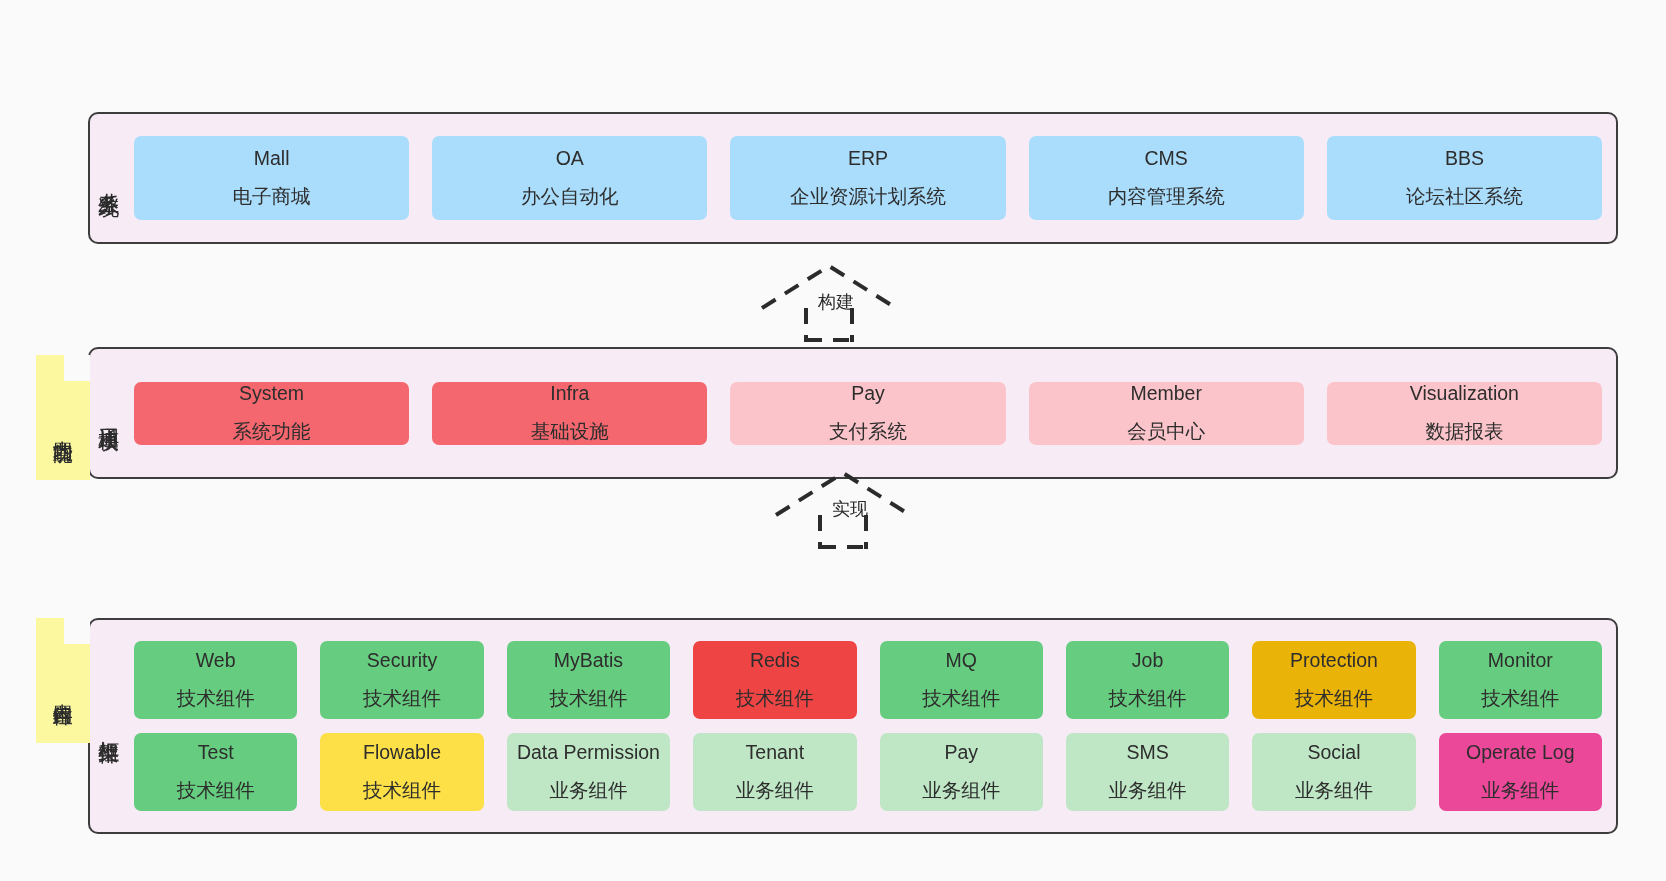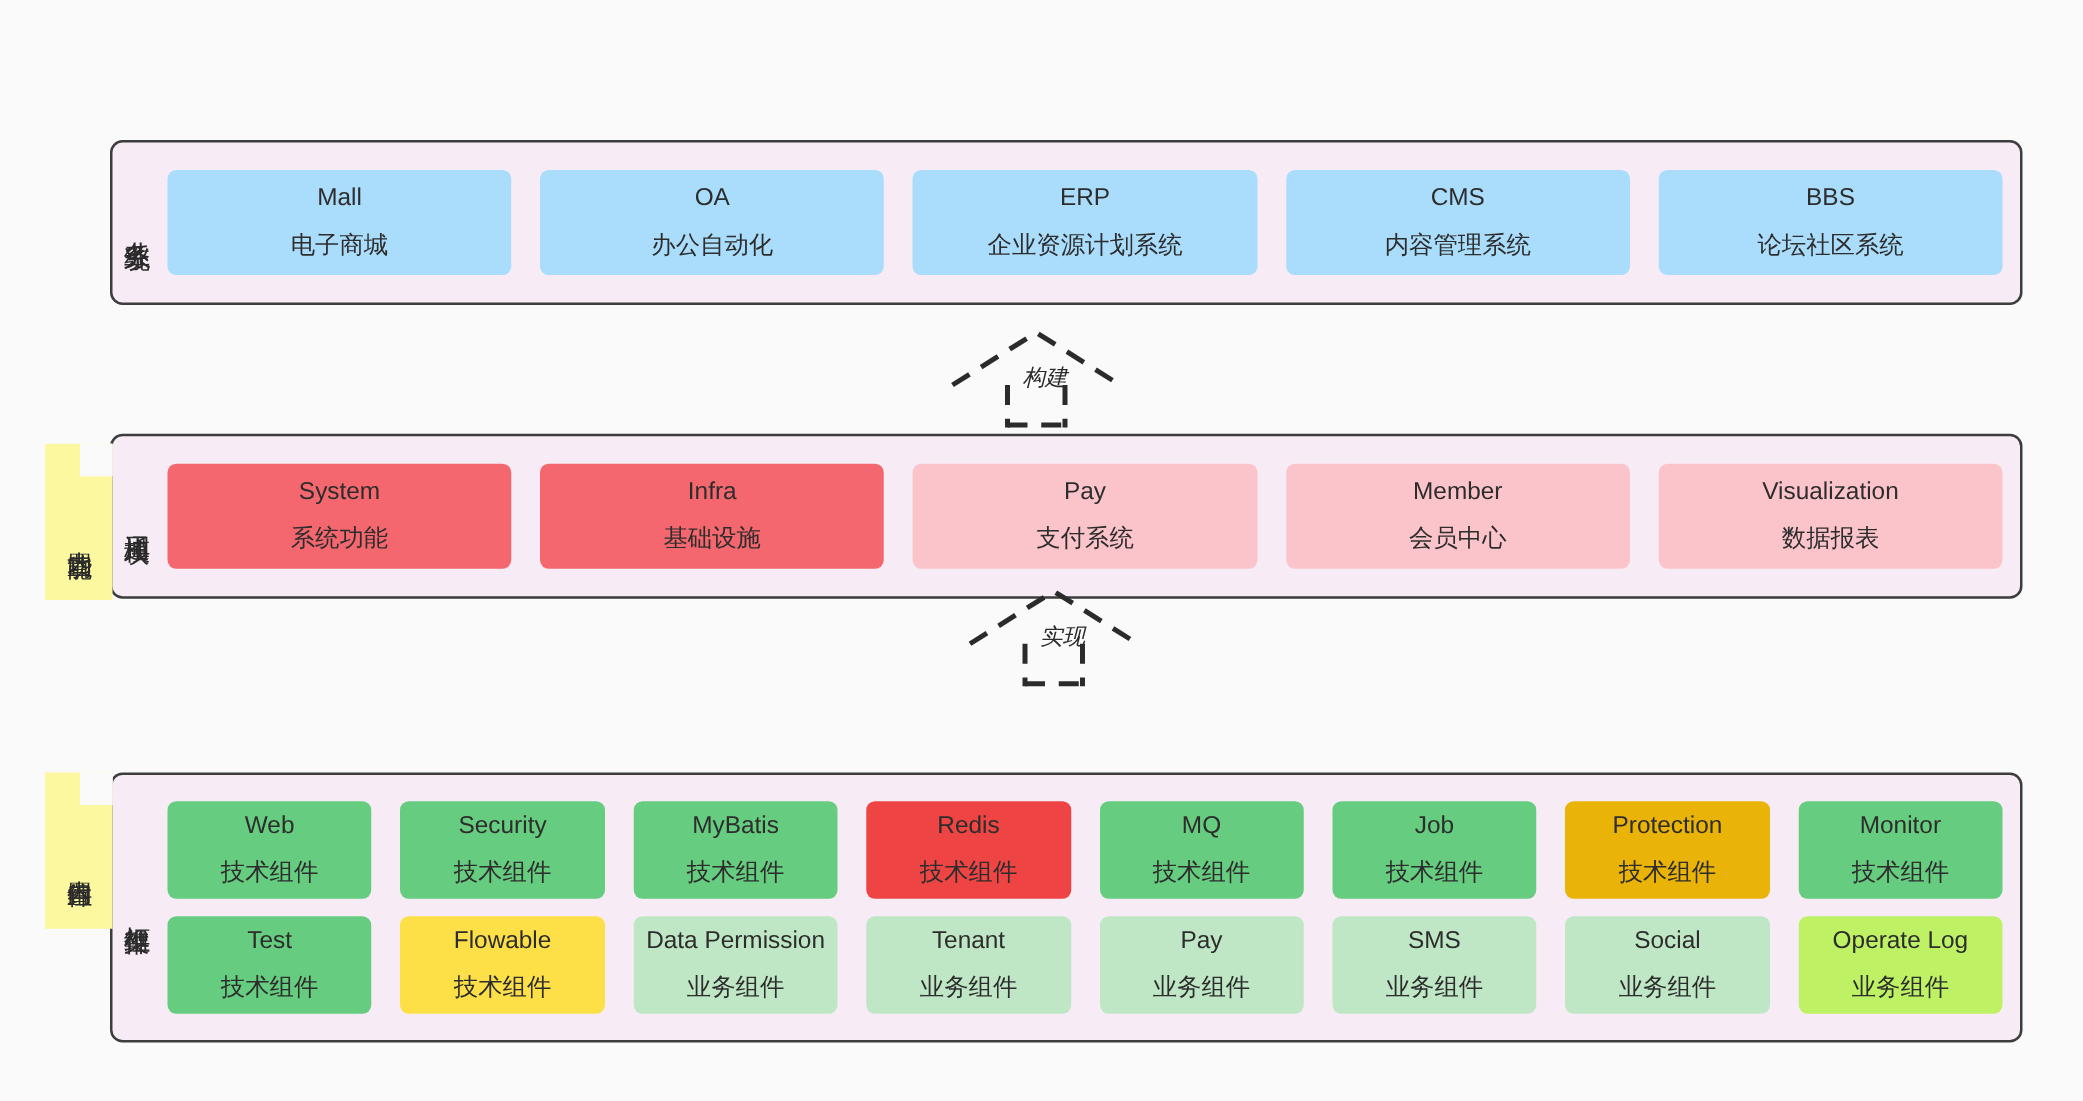--- a/index.html
+++ b/index.html
@@ -116,7 +116,6 @@
     white-space:nowrap;
     user-select:none;
     background:transparent;
-    font-style:italic;
   }
 </style>
 </head>

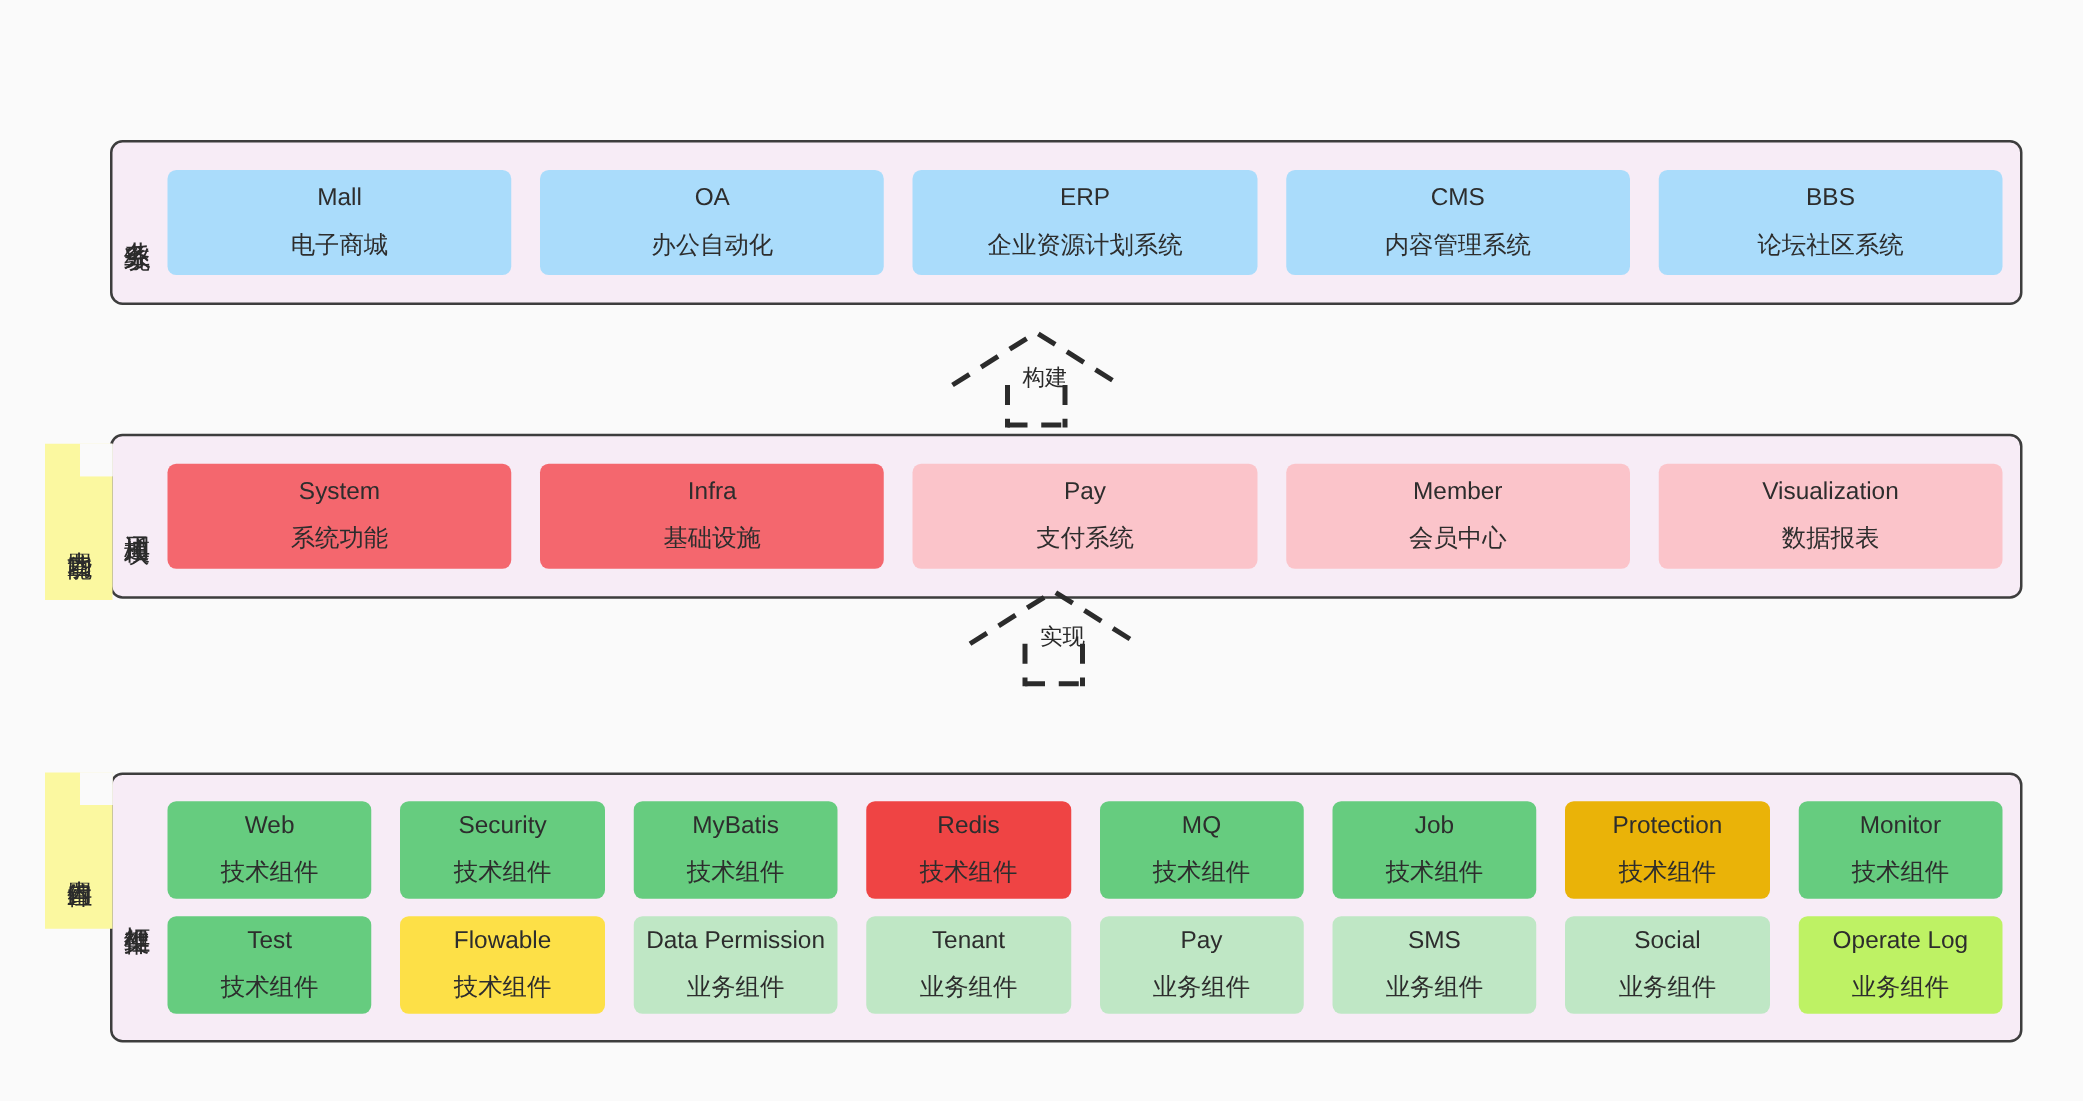--- a/index.html
+++ b/index.html
@@ -73,7 +73,7 @@
   .card .t2 { font-size:19.5px; }
 
   .h-biz   { height:84px; }
-  .h-mod   { height:84px; }
+  .h-mod   { height:63px; }
   .h-frame { height:78px; }
 
   .c-blue      { background:#aadcfb; }

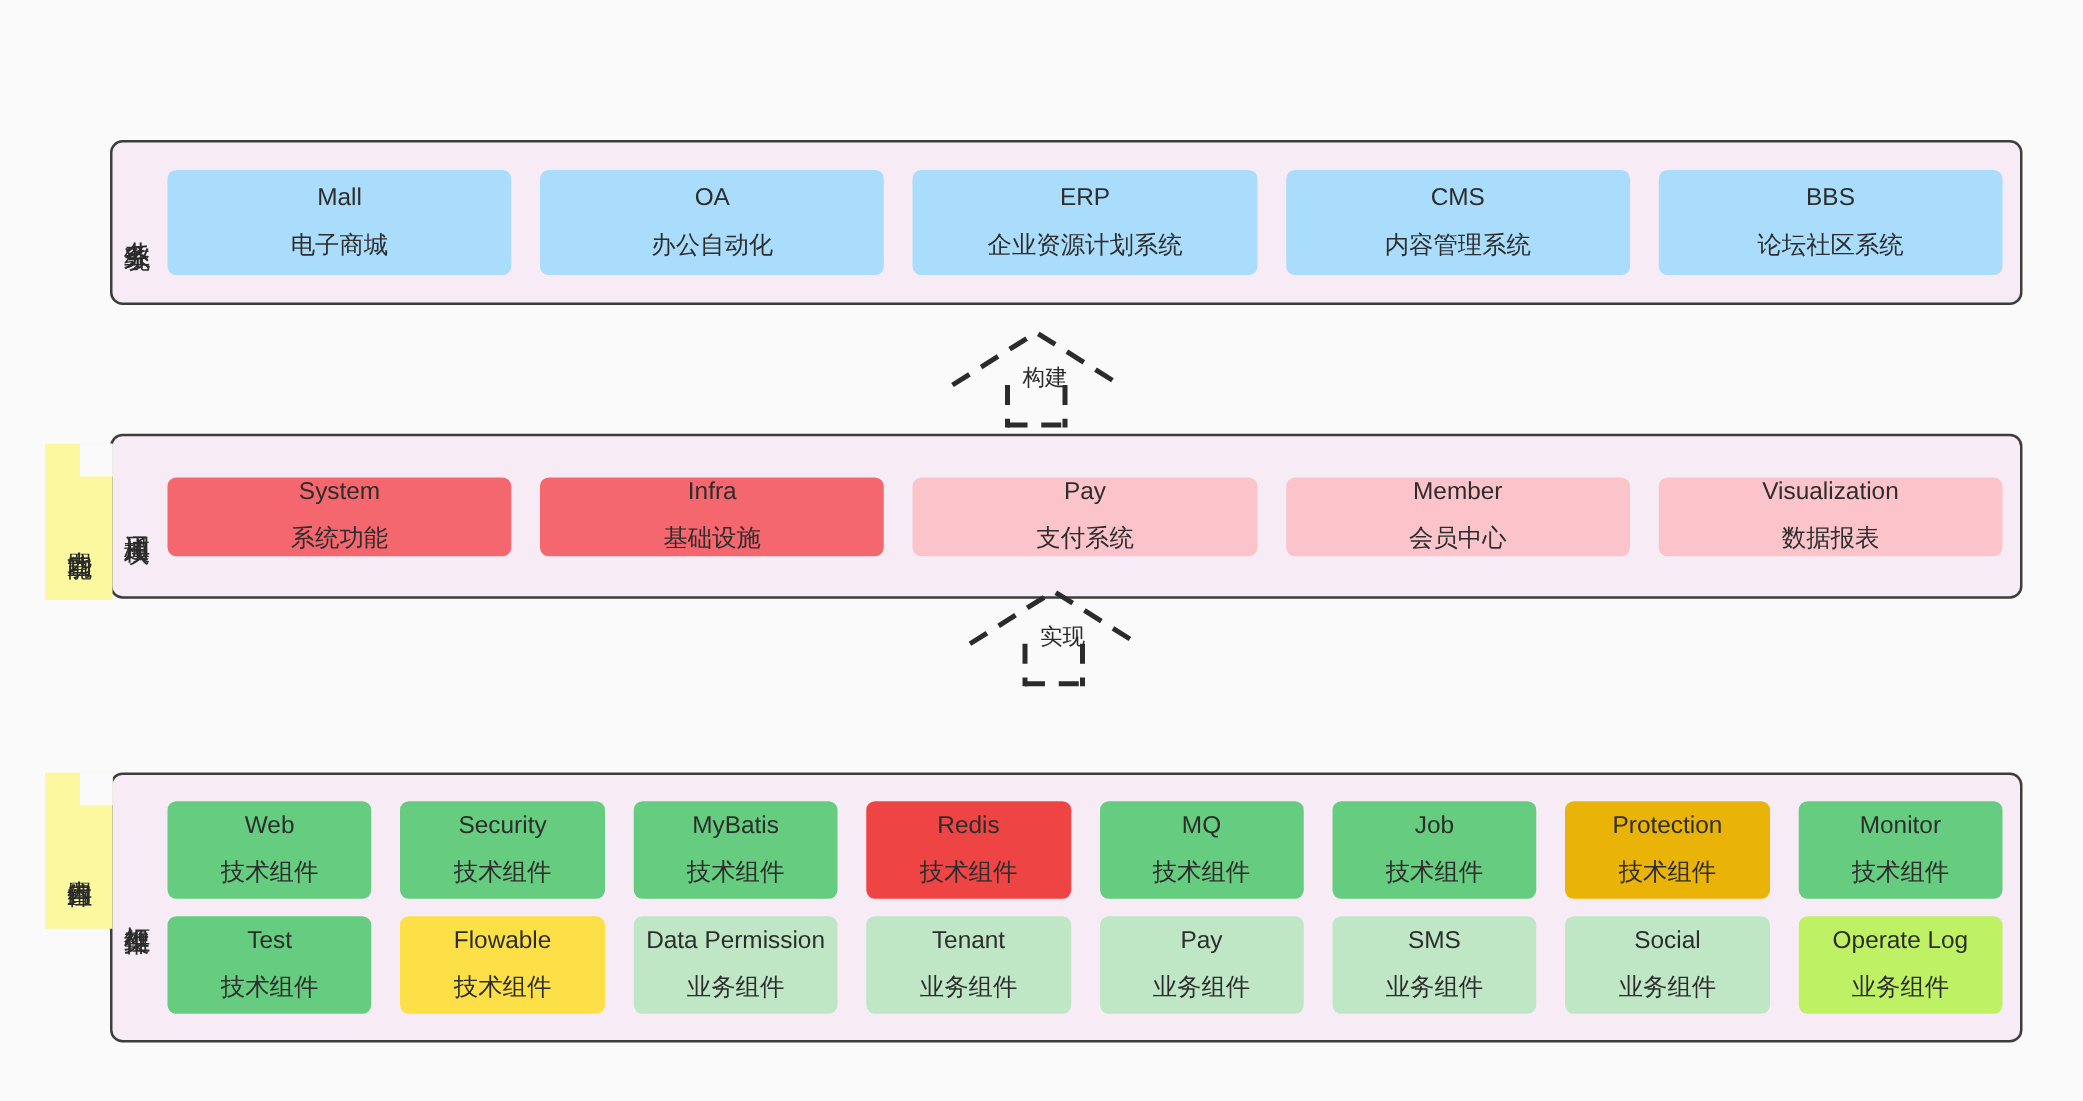--- a/index.html
+++ b/index.html
@@ -275,7 +275,7 @@
           <span class="t1">Social</span>
           <span class="t2">业务组件</span>
         </div>
-        <div class="card h-frame" style="background:#bef264">
+        <div class="card h-frame" style="background:#ec4899">
           <span class="t1">Operate Log</span>
           <span class="t2">业务组件</span>
         </div>

